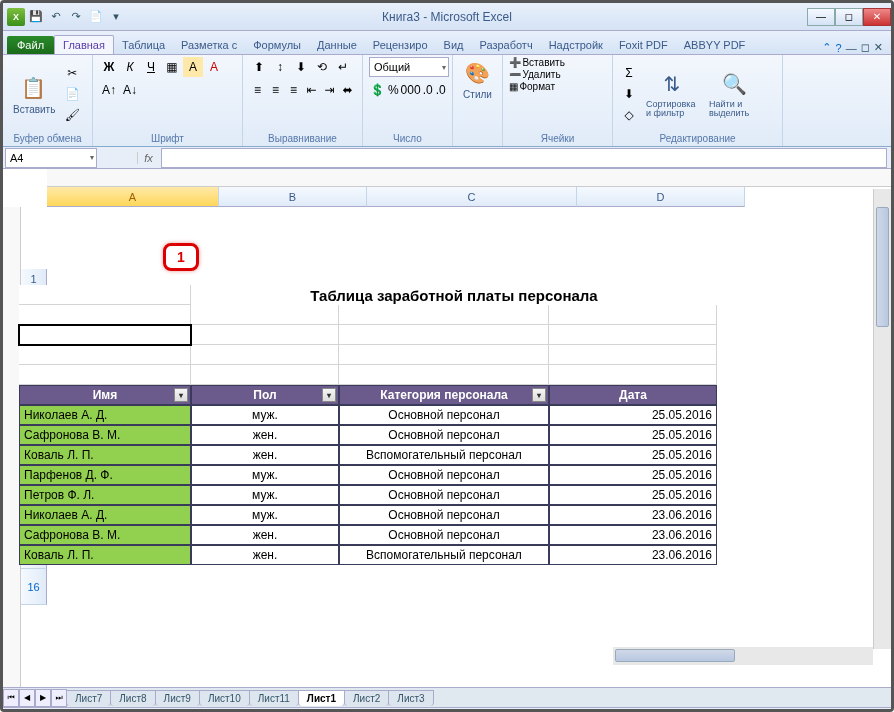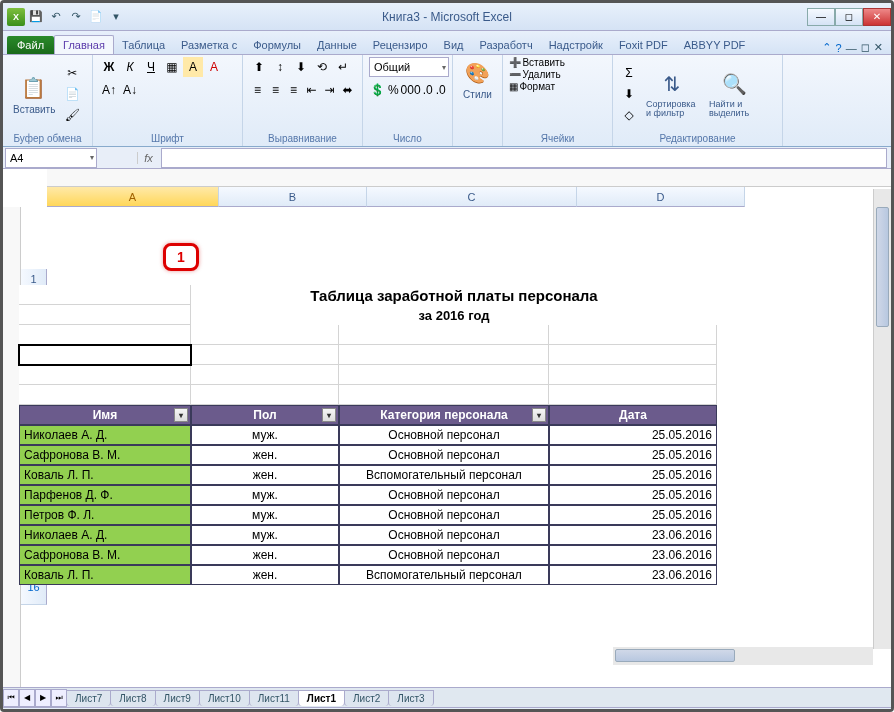--- a/index.html
+++ b/index.html
@@ -295,10 +295,6 @@
         <div class="cell title-row" style="width:526px;border:none;font-size:15px">Таблица заработной платы персонала</div>
       </div>
 
-    <div class="crow">
-        <div class="cell" style="width:172px"></div>
-        <div class="cell subtitle-row" style="width:526px;border:none">за 2016 год</div>
-      </div>
 
     <div class="crow">
         <div class="cell" style="width:172px"></div>

